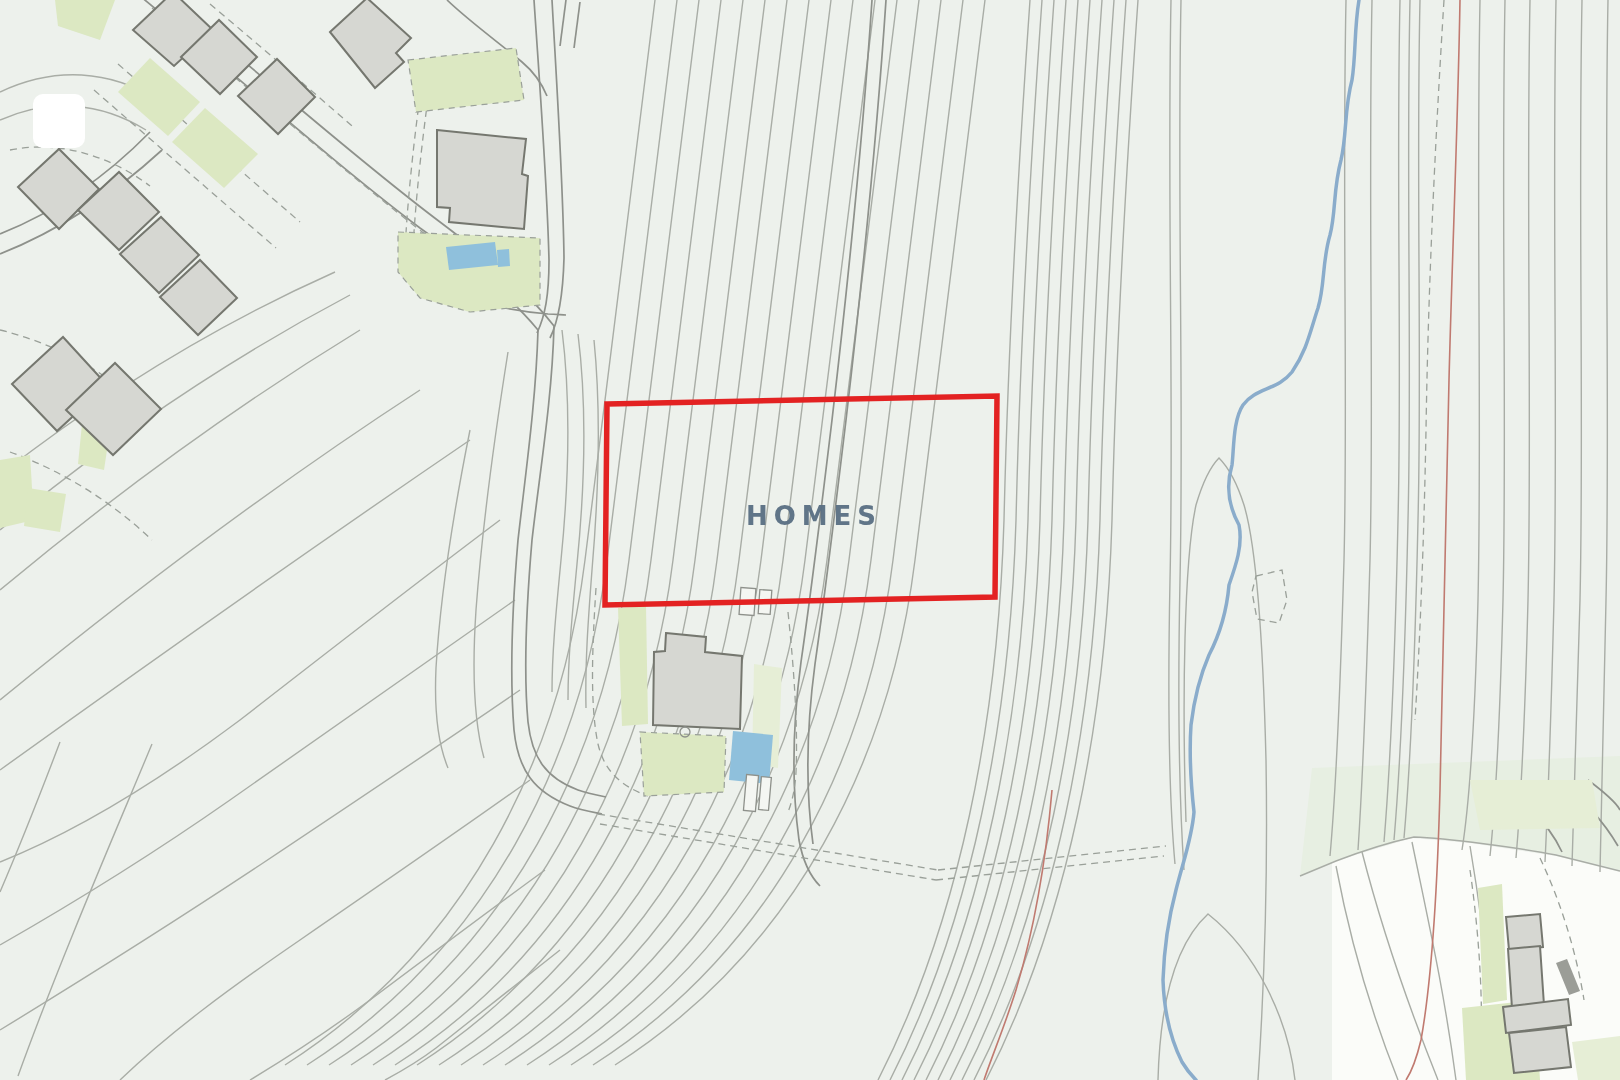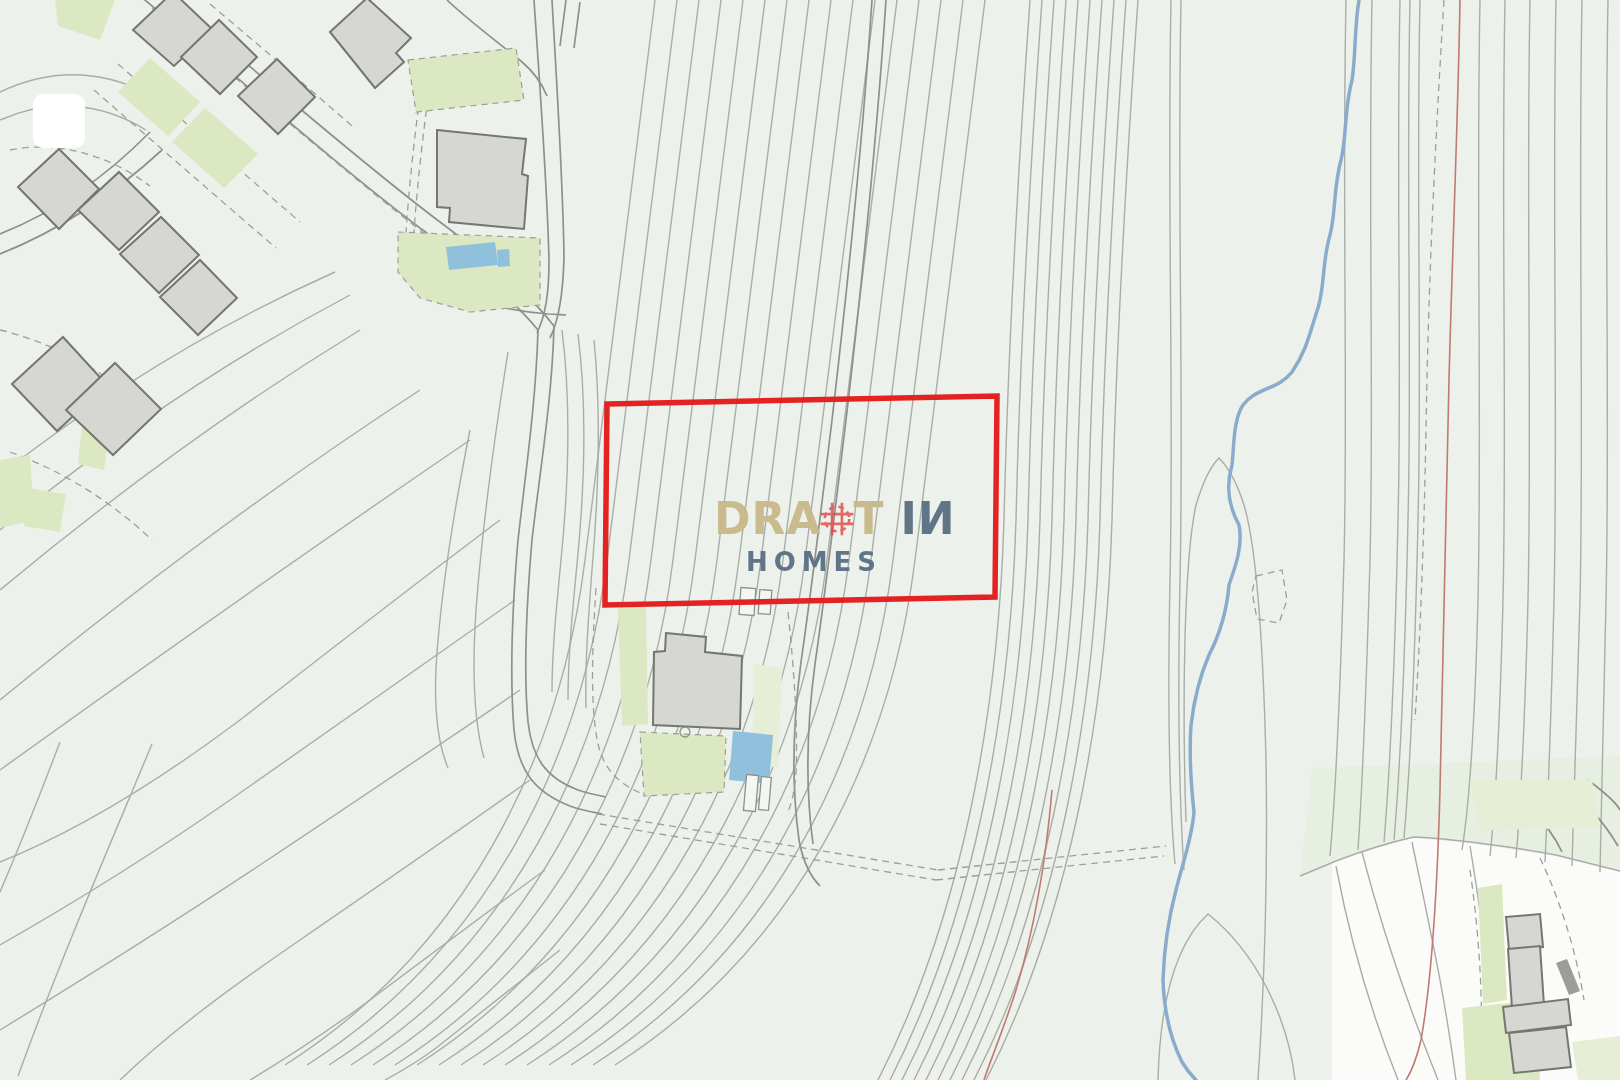--- a/index.html
+++ b/index.html
@@ -236,20 +236,6 @@
 </svg>
 
 <div class="watermark">
-  <div class="wm-row1">
-    <span class="wm-tan">DRA</span>
-        <span class="wm-icon">
-      <svg width="36" height="44" viewBox="-22 -22 44 44">
-        <g stroke="var(--logo-red)" stroke-width="3.2" fill="none" opacity="0.9">
-          <circle r="15" stroke-dasharray="7 5"></circle>
-          <path d="M-6,-20 V20 M6,-20 V20 M-20,-6 H20 M-20,6 H20"></path>
-        </g>
-      </svg>
-    </span>
-        <span class="wm-tan">T</span>
-        <span class="wm-mark"></span>
-        <span class="wm-slate">IИ</span>
-  </div>
   <div class="wm-row2">
     <span>HOMES</span>
   </div>

